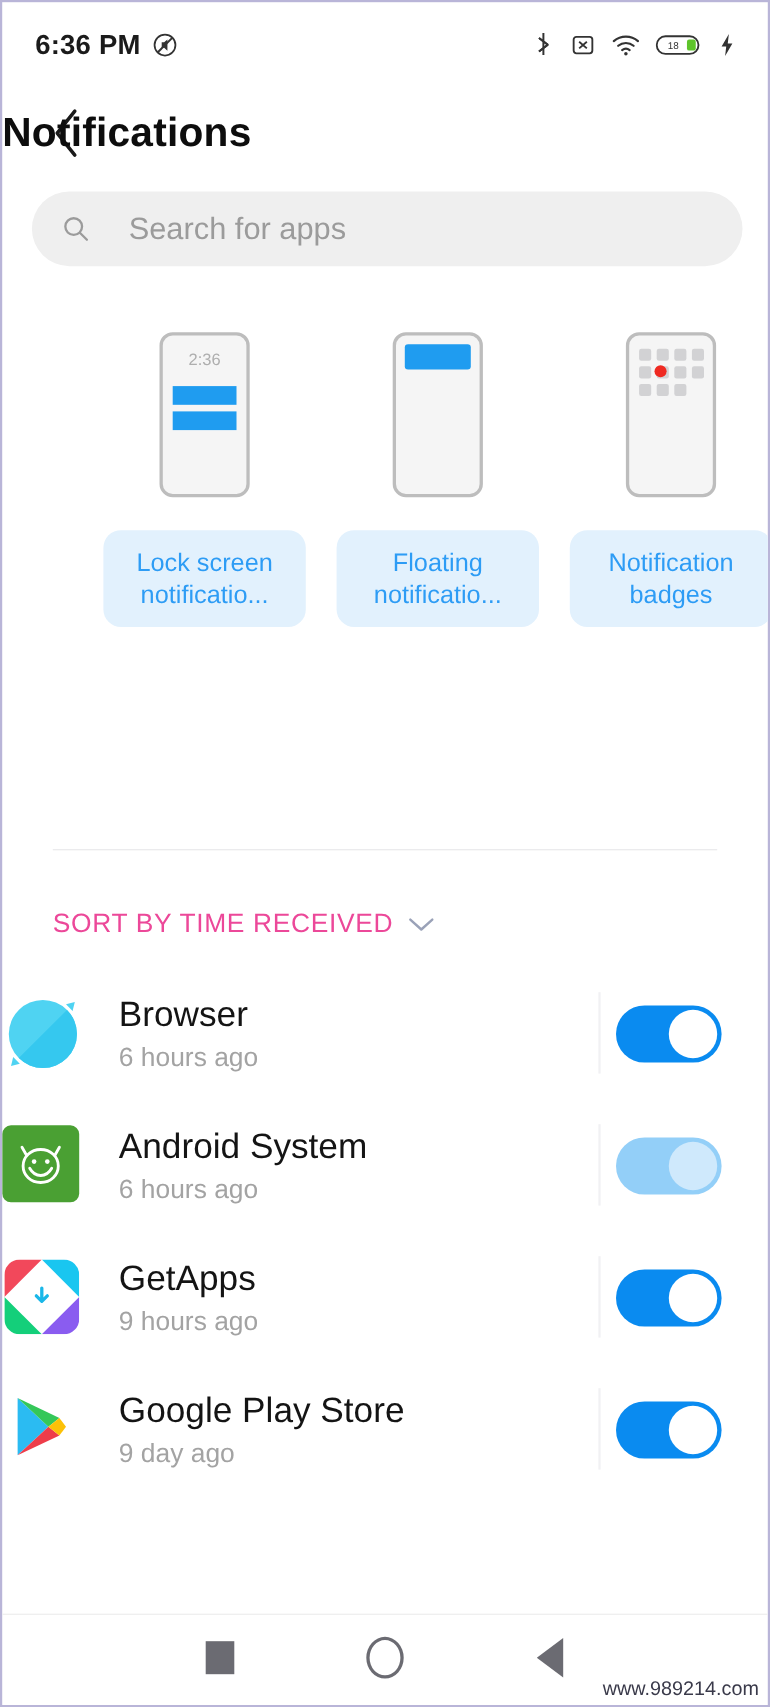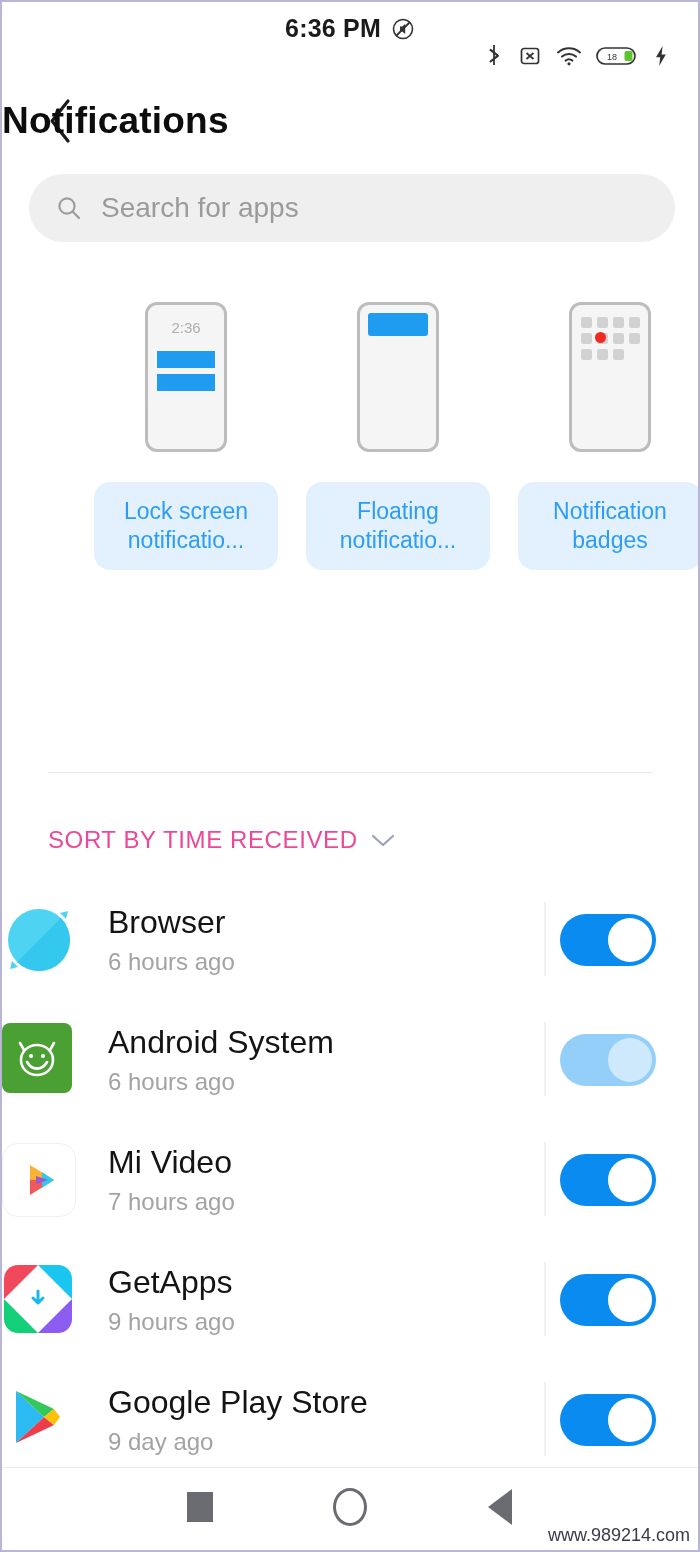--- a/index.html
+++ b/index.html
@@ -19,11 +19,10 @@
 
   
   .statusbar {
-    position: absolute; top: 12px; left: 0;
+    position: absolute; top: 0; left: 0;
     width: 100%; height: 78px;
     display: flex; align-items: center;
     padding: 0 30px;
-    flex-direction: column;
   }
   .sb-left { display: flex; align-items: center; gap: 10px; }
   .sb-time { font-size: 25px; font-weight: bold; color: #1b1b1b; letter-spacing: .2px; }

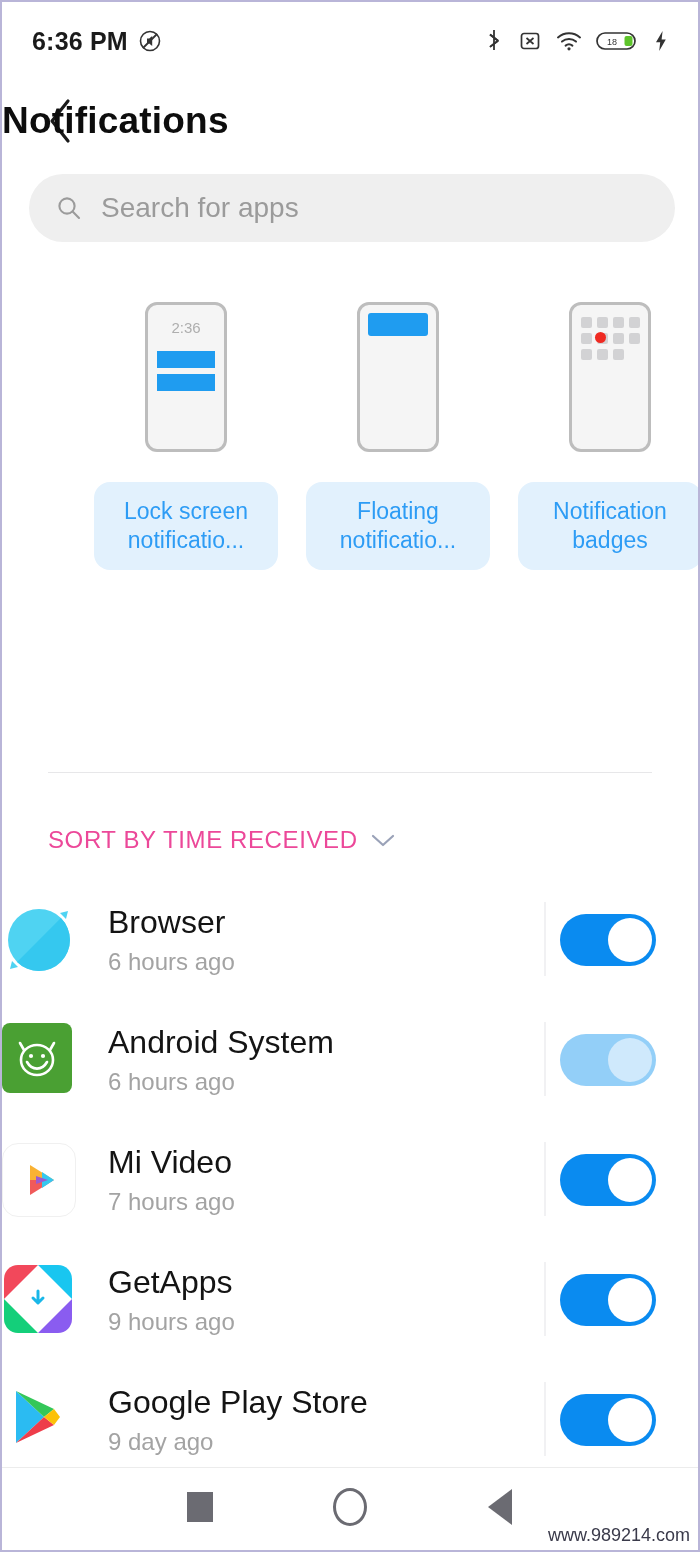--- a/index.html
+++ b/index.html
@@ -54,7 +54,7 @@
     display: flex; align-items: center;
     padding-left: 26px; gap: 18px;
   }
-  .search-placeholder { font-size: 28px; color: #9b9b9b; }
+  .search-placeholder { font-size: 28px; color: #9b9b9b; margin-left: 16px; }
 
   
   .cards {

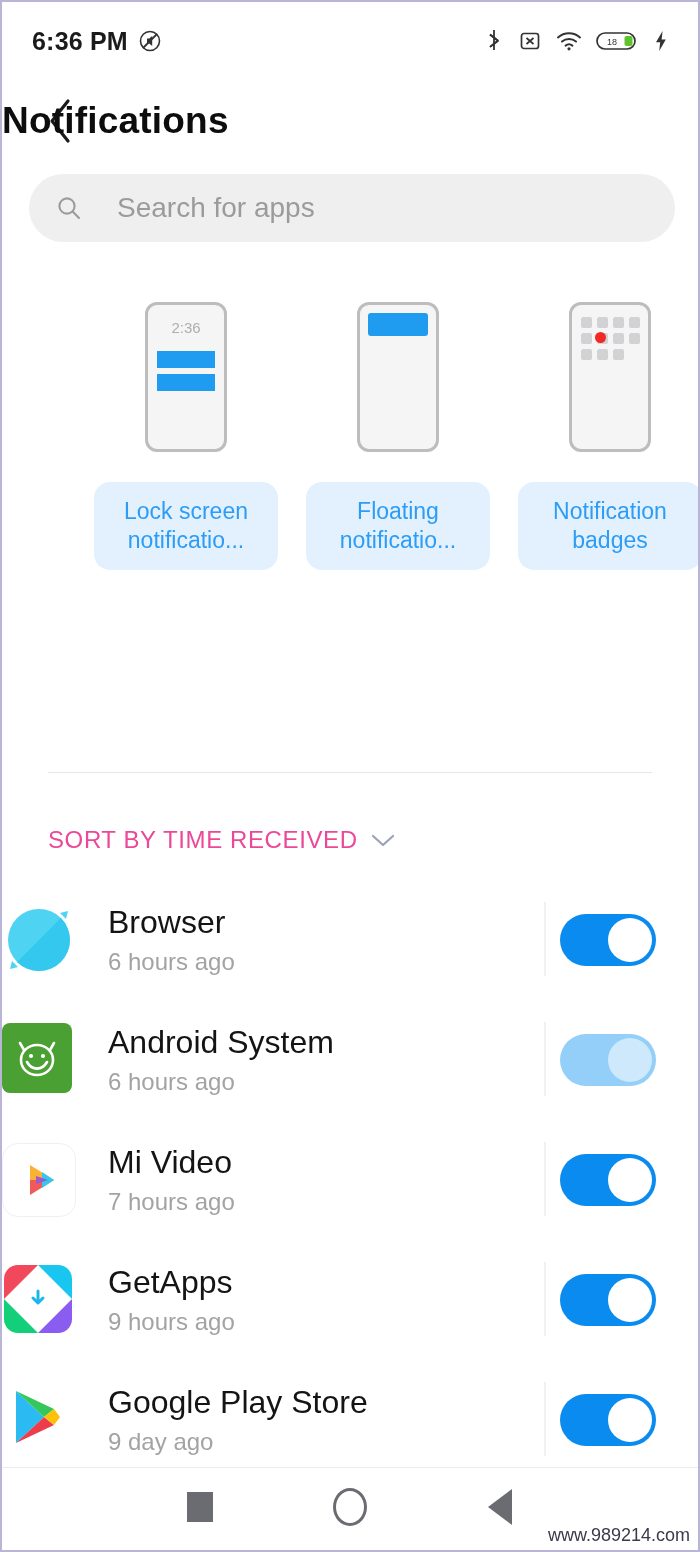--- a/index.html
+++ b/index.html
@@ -349,26 +349,6 @@
         </div>
     </div>
 
-    <div class="app-row">
-      <div class="app-icon">
-        <div class="ic-mivideo">
-          <svg class="icon-svg" width="46" height="46" viewBox="0 0 46 46">
-            <path d="M14 8 L38 23 L14 23 Z" fill="#f9b233"></path>
-            <path d="M14 23 L38 23 L14 38 Z" fill="#f05a5a"></path>
-            <path d="M26 15 L38 23 L26 31 Z" fill="#35c8ef"></path>
-            <path d="M20 19 L32 23 L20 27 Z" fill="#9b59d0"></path>
-          </svg>
-        </div>
-      </div>
-      <div class="app-text">
-        <span class="app-name">Mi Video</span>
-        <span class="app-time">7 hours ago</span>
-      </div>
-      <div class="row-sep"></div>
-      <div class="toggle">
-          <div class="knob"></div>
-        </div>
-    </div>
 
     <div class="app-row">
       <div class="app-icon">

